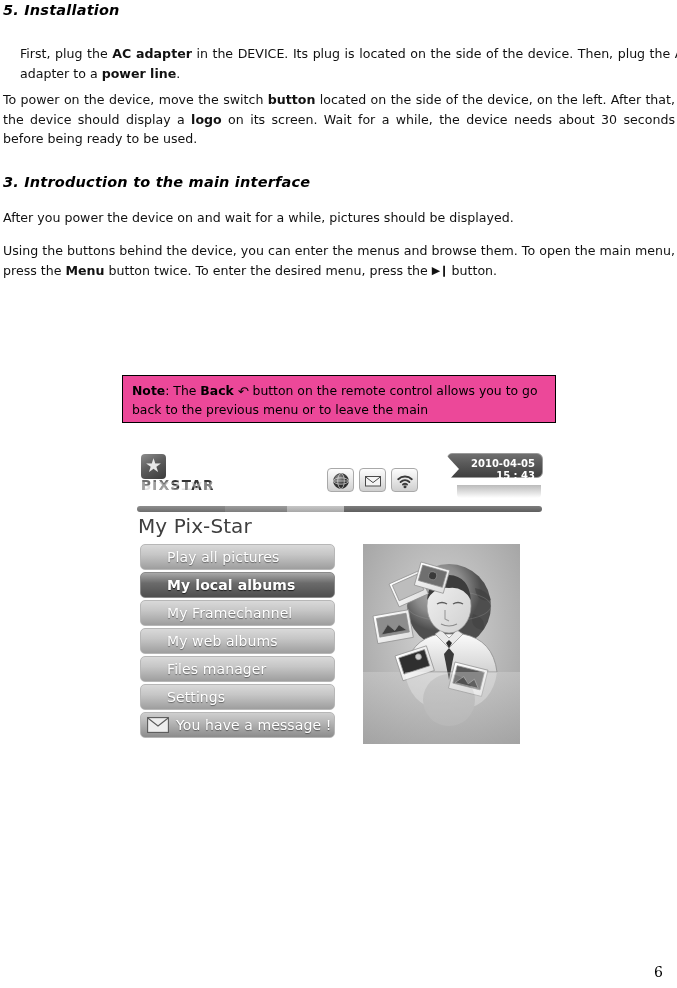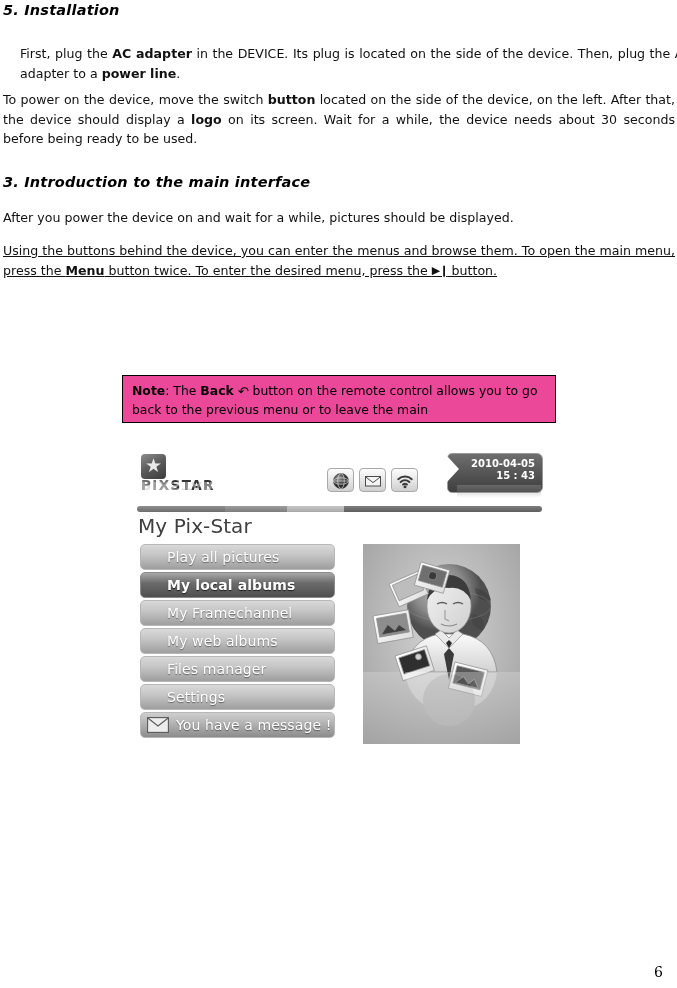--- a/index.html
+++ b/index.html
@@ -49,7 +49,7 @@
   #para-1 { position: absolute; left: 20px; top: 44px;  width: 672px; }
   #para-2 { position: absolute; left: 3px; top: 90px;  width: 672px; }
   #para-3 { position: absolute; left: 3px; top: 208px; width: 672px; }
-  #para-4 { position: absolute; left: 3px; top: 241px; width: 672px; text-decoration: underline; }
+  #para-4 { position: absolute; left: 3px; top: 241px; width: 672px; }
 
   b, strong { font-weight: bold; }
 

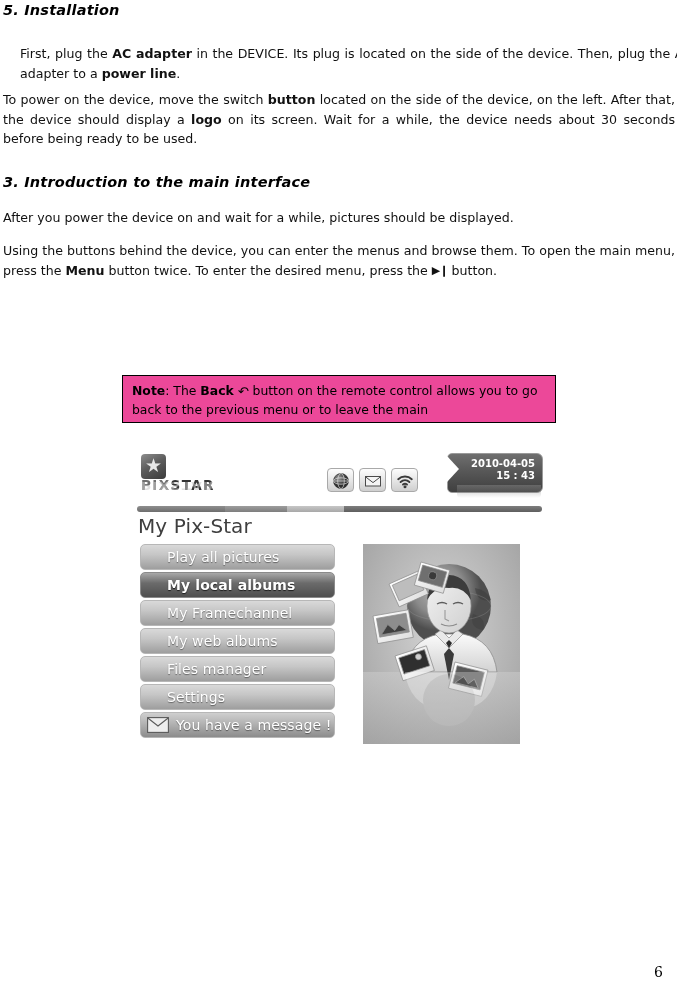--- a/index.html
+++ b/index.html
@@ -184,7 +184,7 @@
   .dt-body {
     position: absolute;
     left: 0; top: 0;
-    width: 96px; height: 40px;
+    width: 96px; height: 25px;
     background: linear-gradient(180deg, #6f6f6f 0%, #5a5a5a 40%, #3f3f3f 100%);
     border: 1px solid #9a9a9a;
     border-radius: 5px 6px 6px 5px;

